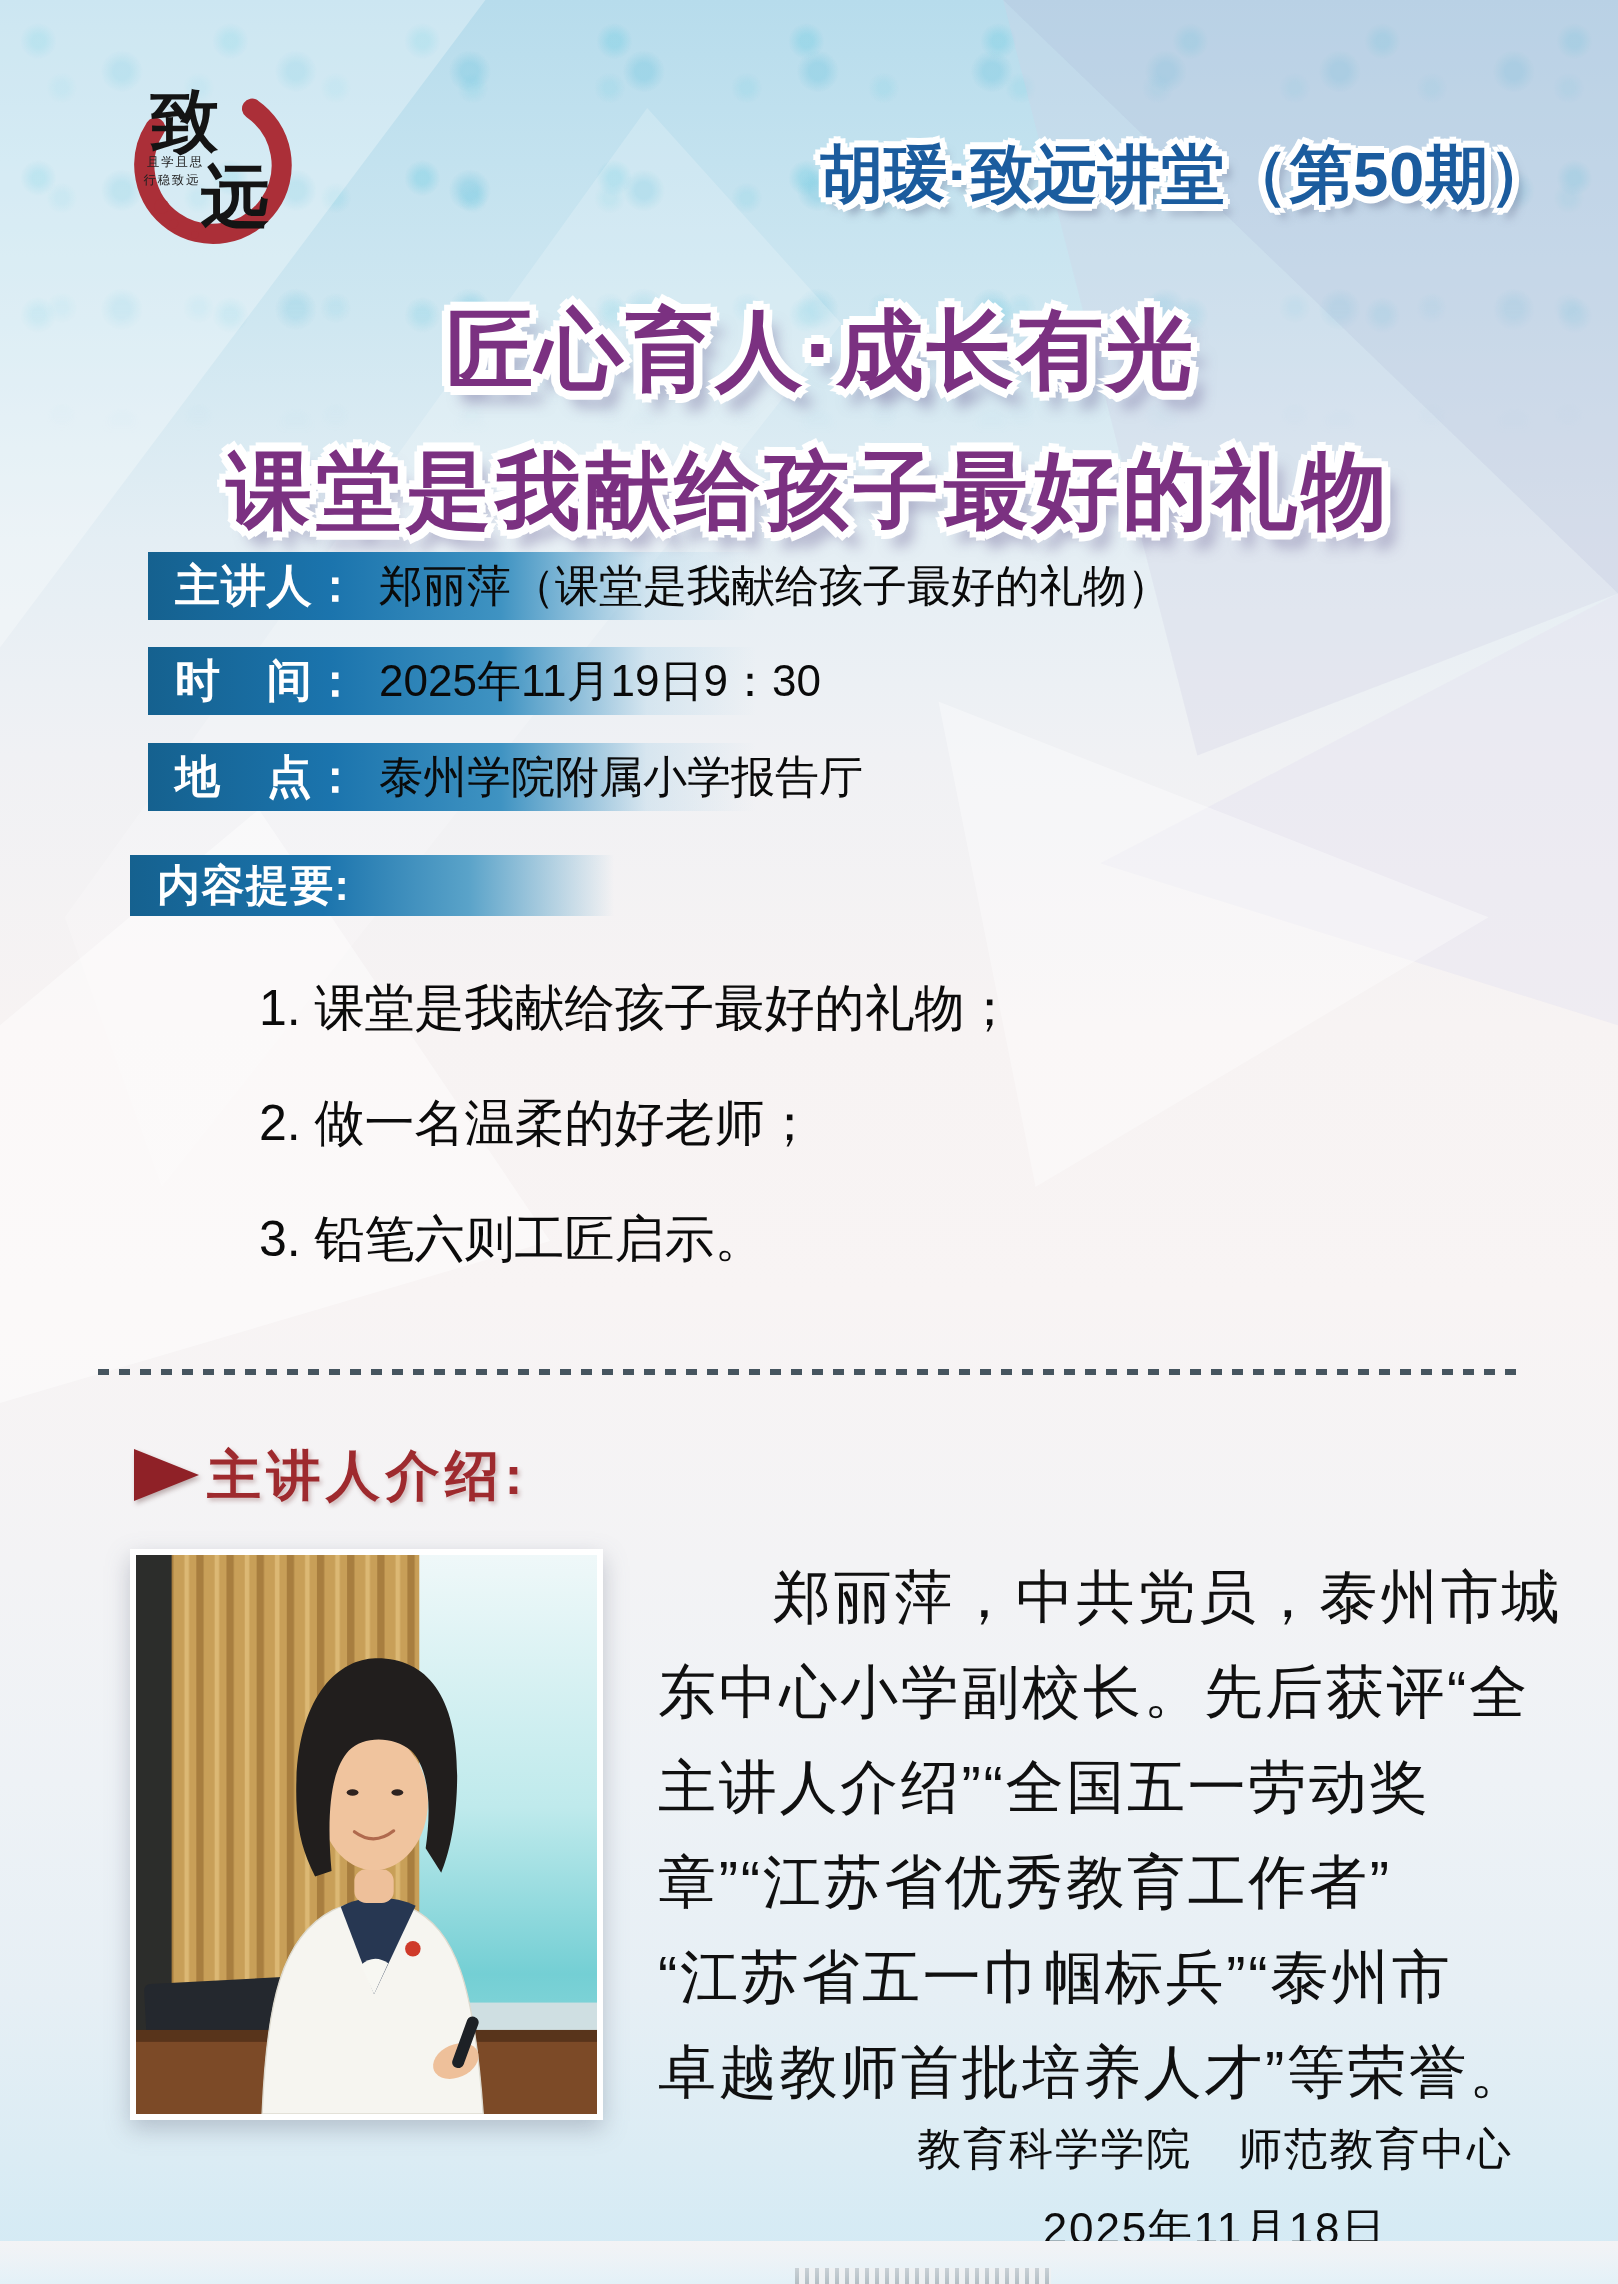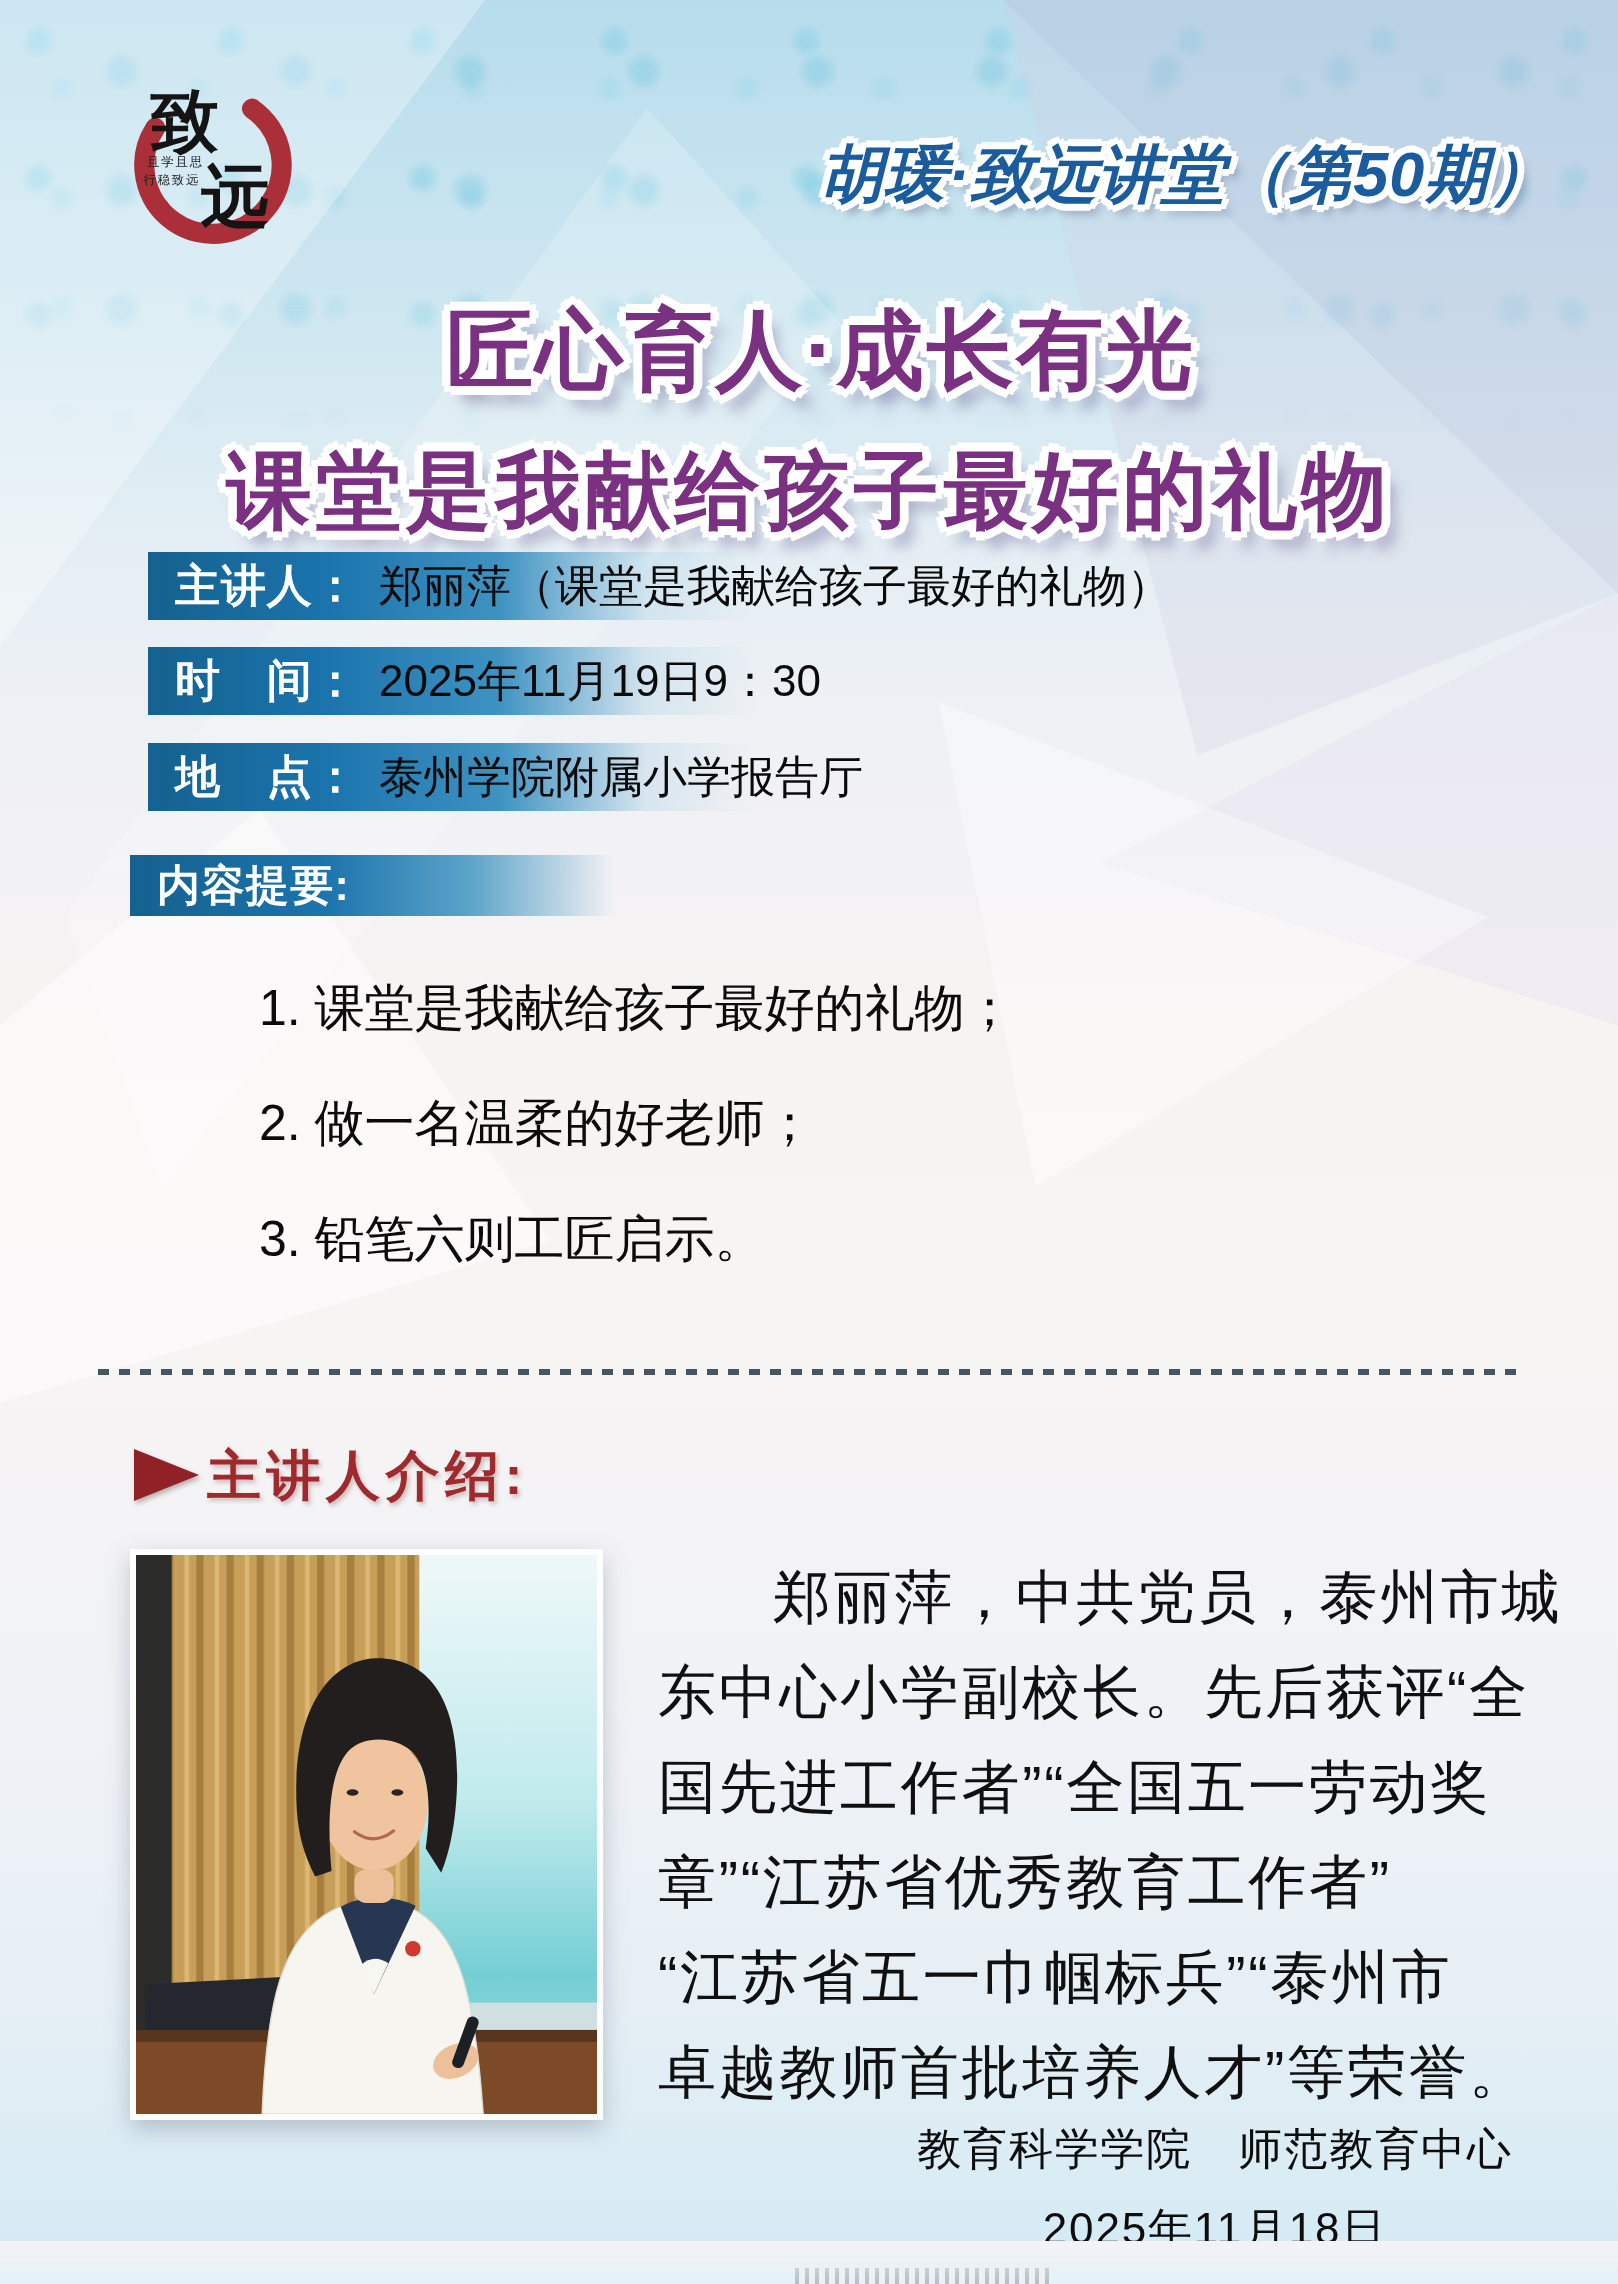--- a/index.html
+++ b/index.html
@@ -40,7 +40,6 @@
       -5px -5px 0 #fff, 5px -5px 0 #fff, -5px 5px 0 #fff, 5px 5px 0 #fff,
       -6.9px 0 0 #fff, 6.9px 0 0 #fff, 0 -6.9px 0 #fff, 0 6.9px 0 #fff,
       7.3px 10px 9px rgba(100,110,140,.55);
-    font-style: italic;
   }
 
   

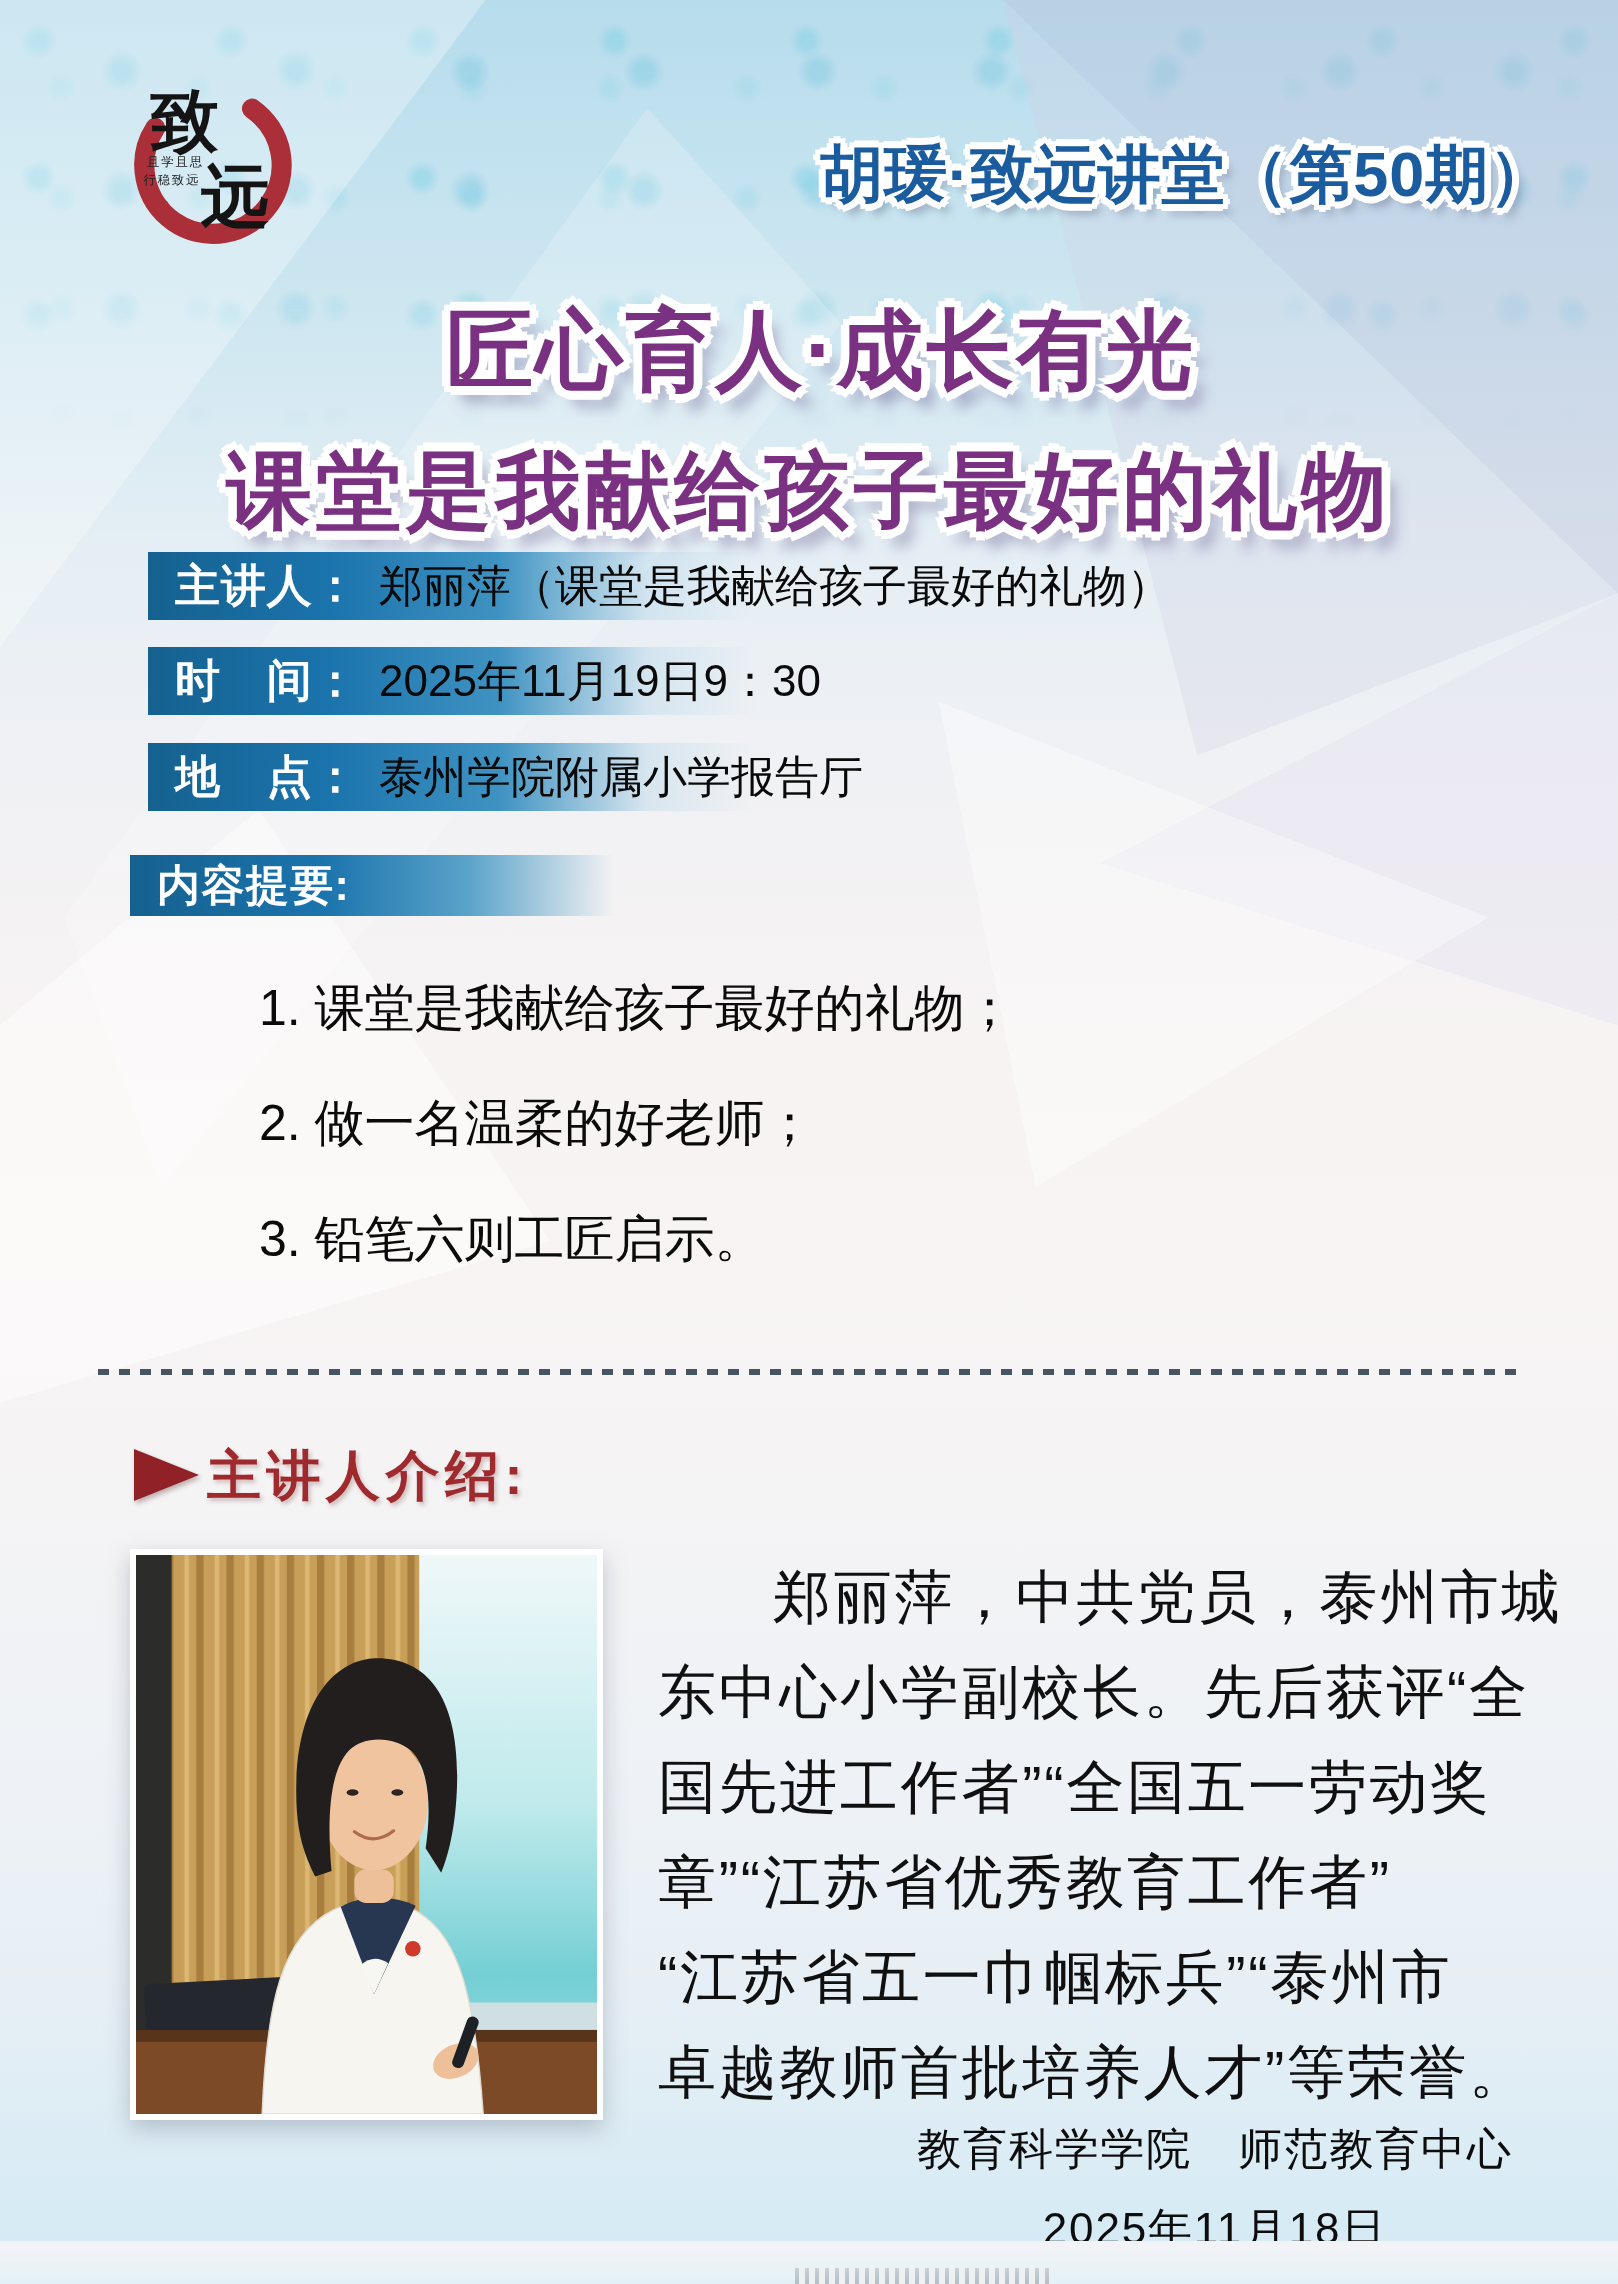--- a/index.html
+++ b/index.html
@@ -219,7 +219,7 @@
   <div class="bio">
     <div class="bio-line indent txt">郑丽萍，中共党员，泰州市城</div>
     <div class="bio-line txt">东中心小学副校长。先后获评“全</div>
-    <div class="bio-line txt">国先进工作者”“全国五一劳动奖</div>
+    <div class="bio-line txt">主讲人介绍”“全国五一劳动奖</div>
     <div class="bio-line txt">章”“江苏省优秀教育工作者”</div>
     <div class="bio-line txt">“江苏省五一巾帼标兵”“泰州市</div>
     <div class="bio-line txt">卓越教师首批培养人才”等荣誉。</div>

